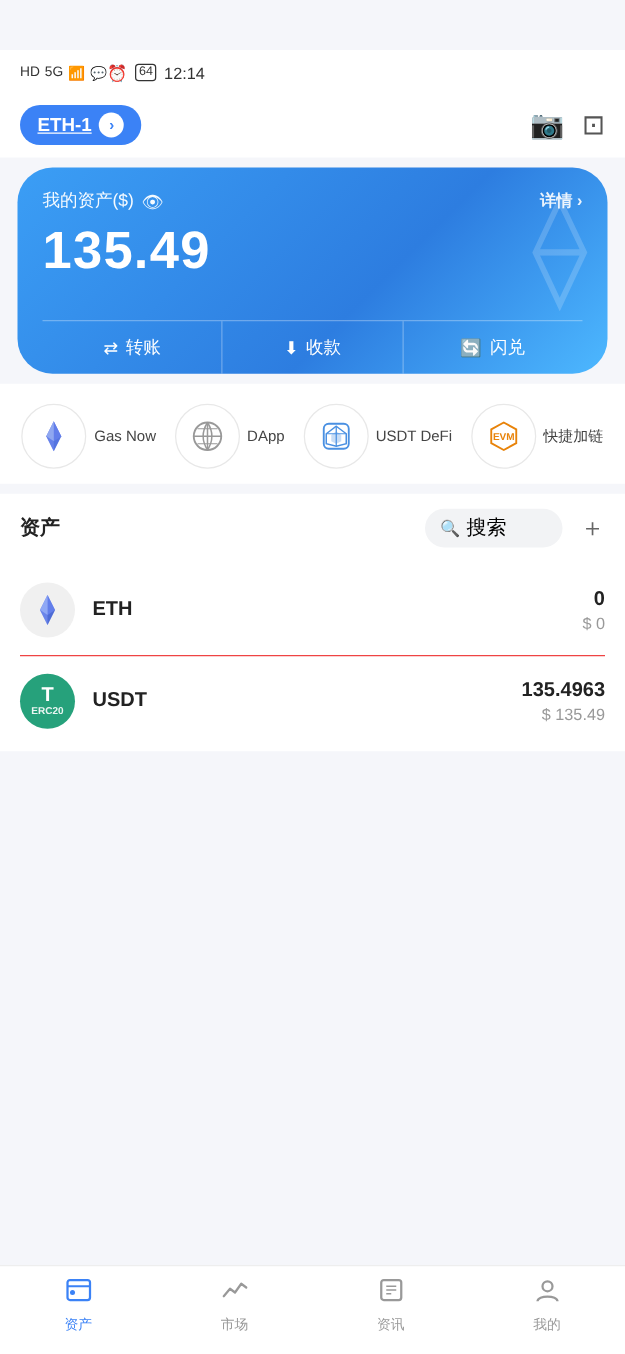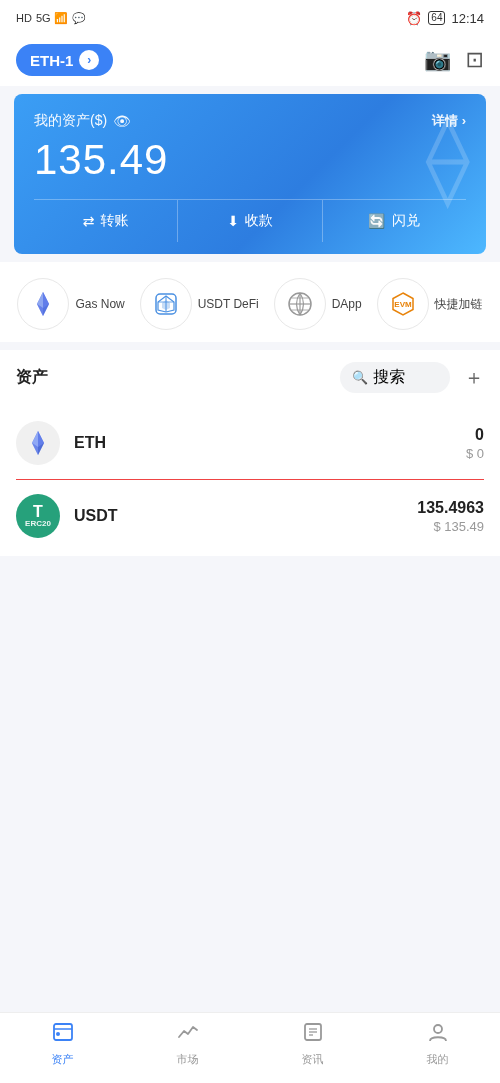--- a/index.html
+++ b/index.html
@@ -18,9 +18,9 @@
       background: #fff;
       display: flex;
       align-items: center;
-      justify-content: space-between;
       padding: 6px 16px;
       height: 36px;
+      margin-top: 40px;
     }
     .status-left { font-size: 11px; color: #333; display: flex; align-items: center; gap: 4px; }
     .status-right { font-size: 13px; color: #333; display: flex; align-items: center; gap: 6px; }

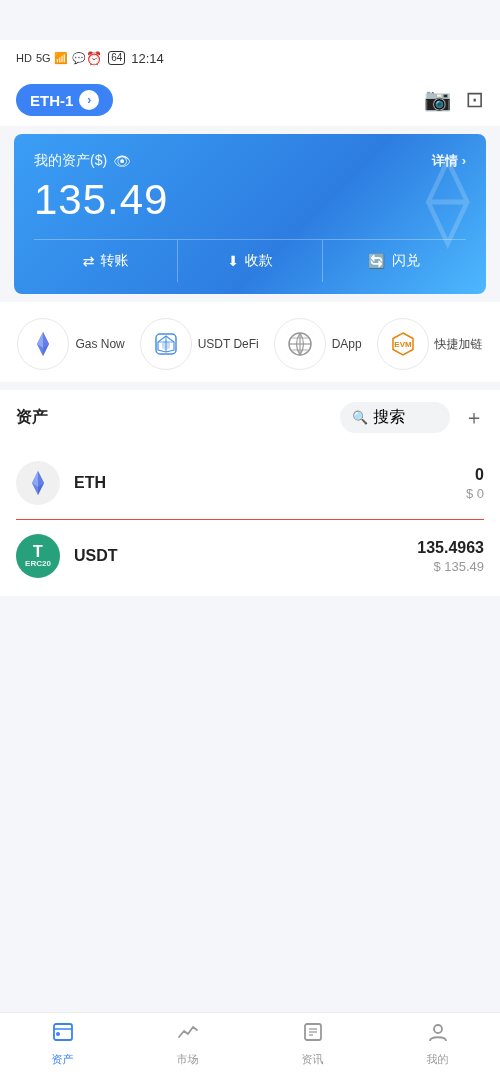--- a/index.html
+++ b/index.html
@@ -51,6 +51,7 @@
       display: flex;
       align-items: center;
       gap: 6px;
+      text-decoration: underline;
     }
     .eth-badge .chevron {
       width: 20px;

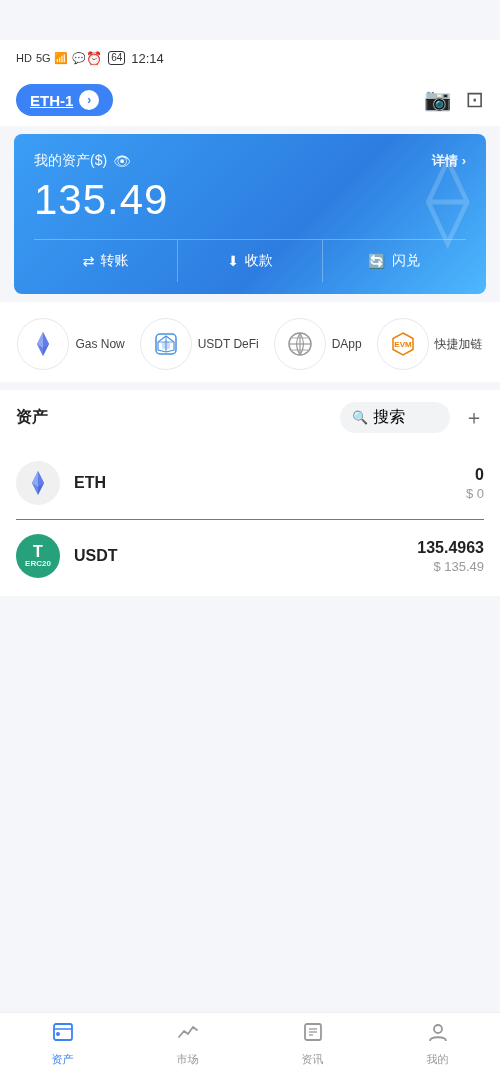--- a/index.html
+++ b/index.html
@@ -72,7 +72,7 @@
     .asset-card {
       margin: 8px 14px;
       background: linear-gradient(135deg, #3b9ef5 0%, #2d7de0 60%, #4db8ff 100%);
-      border-radius: 8px;
+      border-radius: 28px;
       padding: 18px 20px 0;
       color: #fff;
       position: relative;

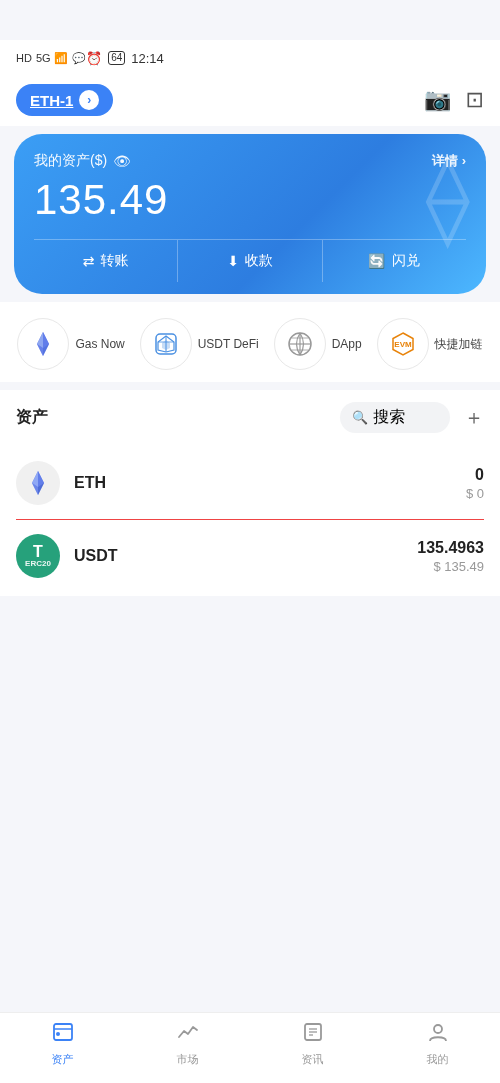--- a/index.html
+++ b/index.html
@@ -87,7 +87,7 @@
     }
     .asset-title { font-size: 14px; opacity: 0.95; display: flex; align-items: center; gap: 6px; }
     .detail-link { font-size: 13px; opacity: 0.9; font-weight: bold; }
-    .asset-amount { font-size: 42px; font-weight: 400; letter-spacing: 1px; margin-bottom: 15px; }
+    .asset-amount { font-size: 42px; font-weight: 700; letter-spacing: 1px; margin-bottom: 32px; }
     .eth-watermark {
       position: absolute;
       right: 16px;

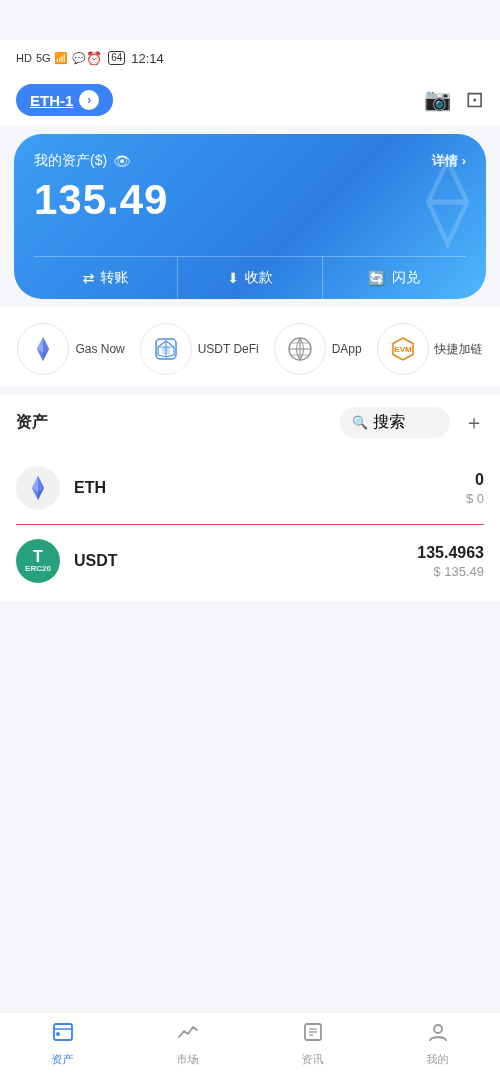--- a/index.html
+++ b/index.html
@@ -312,18 +312,6 @@
   </div>
   <div class="quick-item">
     <div class="quick-icon">
-      <svg width="28" height="28" viewBox="0 0 28 28" fill="none">
-        <rect x="4" y="4" width="20" height="20" rx="4" fill="none" stroke="#4a90e2" stroke-width="1.5"></rect>
-        <polygon points="14,6 22,12 22,20 14,22 6,20 6,12" fill="none" stroke="#4a90e2" stroke-width="1.2"></polygon>
-        <polygon points="14,10 18,13 18,18 14,20 10,18 10,13" fill="#4a90e2" opacity="0.3"></polygon>
-        <line x1="14" y1="6" x2="14" y2="22" stroke="#4a90e2" stroke-width="1"></line>
-        <line x1="6" y1="12" x2="22" y2="12" stroke="#4a90e2" stroke-width="0.8"></line>
-      </svg>
-    </div>
-    <span class="quick-label">USDT DeFi</span>
-  </div>
-  <div class="quick-item">
-    <div class="quick-icon">
       <svg width="26" height="26" viewBox="0 0 26 26" fill="none">
         <circle cx="13" cy="13" r="11" stroke="#999" stroke-width="1.5" fill="none"></circle>
         <line x1="13" y1="2" x2="13" y2="24" stroke="#999" stroke-width="1.2"></line>
@@ -335,6 +323,18 @@
       </svg>
     </div>
     <span class="quick-label">DApp</span>
+  </div>
+  <div class="quick-item">
+    <div class="quick-icon">
+      <svg width="28" height="28" viewBox="0 0 28 28" fill="none">
+        <rect x="4" y="4" width="20" height="20" rx="4" fill="none" stroke="#4a90e2" stroke-width="1.5"></rect>
+        <polygon points="14,6 22,12 22,20 14,22 6,20 6,12" fill="none" stroke="#4a90e2" stroke-width="1.2"></polygon>
+        <polygon points="14,10 18,13 18,18 14,20 10,18 10,13" fill="#4a90e2" opacity="0.3"></polygon>
+        <line x1="14" y1="6" x2="14" y2="22" stroke="#4a90e2" stroke-width="1"></line>
+        <line x1="6" y1="12" x2="22" y2="12" stroke="#4a90e2" stroke-width="0.8"></line>
+      </svg>
+    </div>
+    <span class="quick-label">USDT DeFi</span>
   </div>
   <div class="quick-item">
     <div class="quick-icon">

